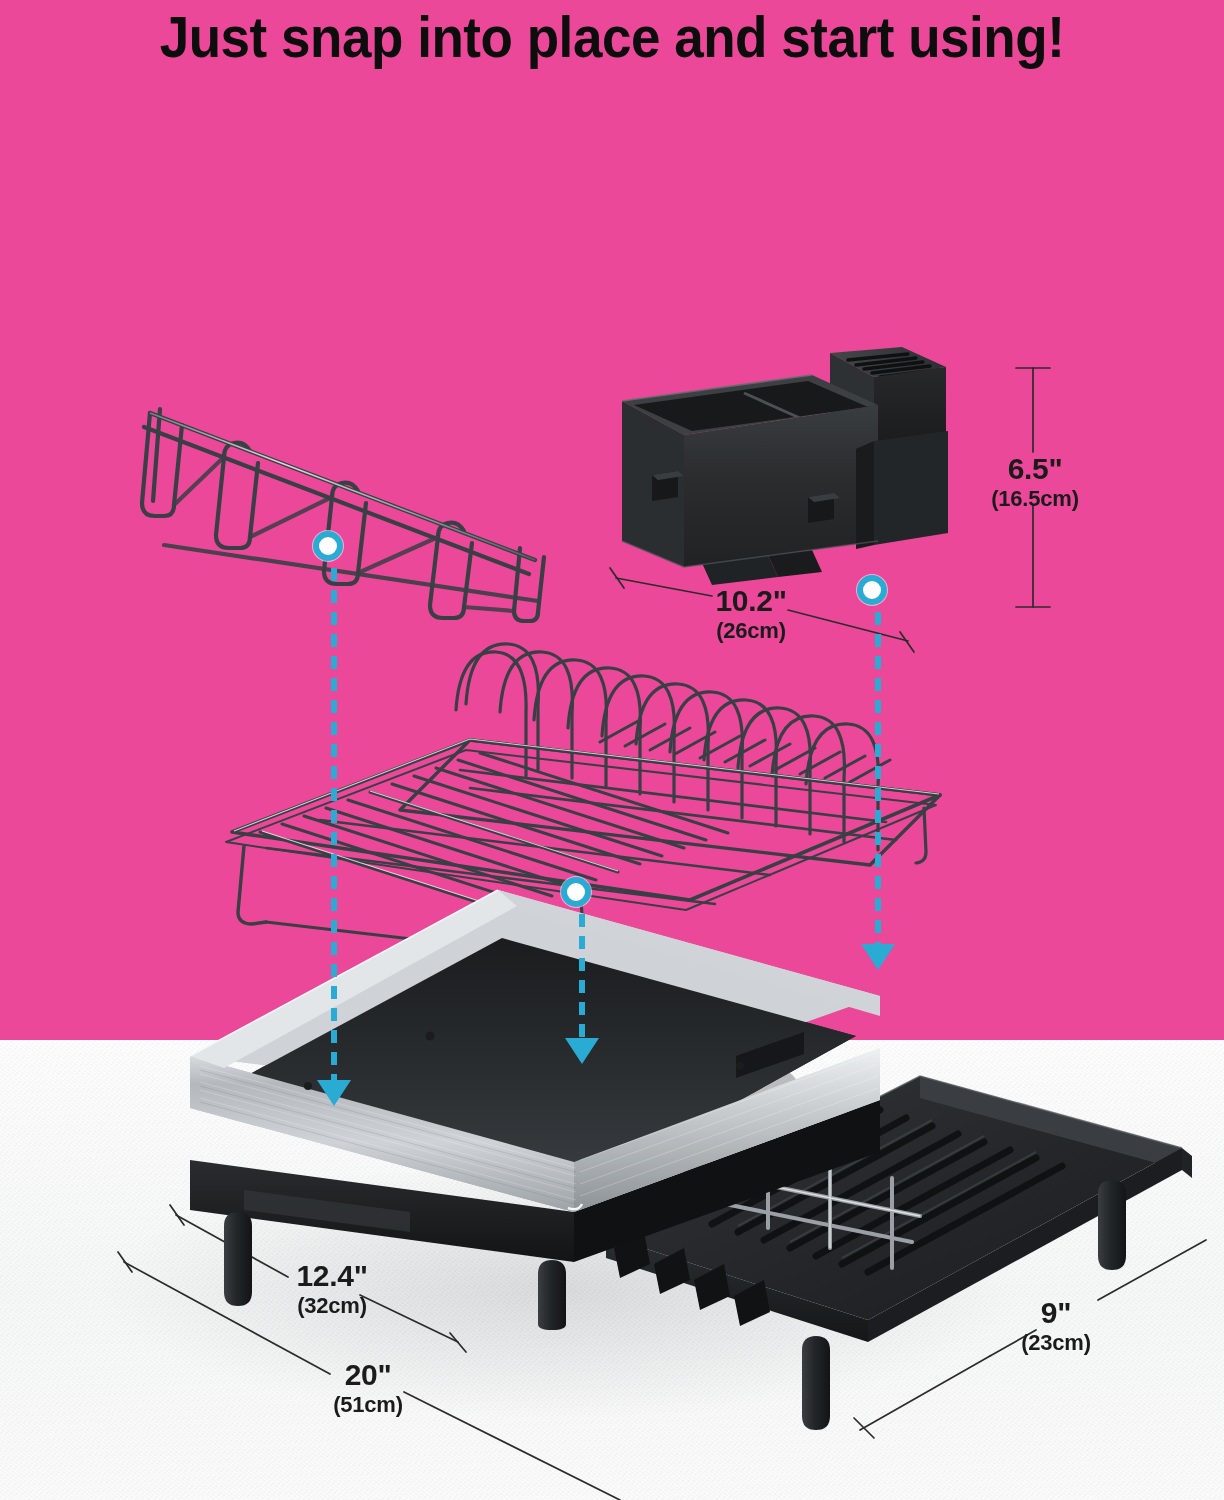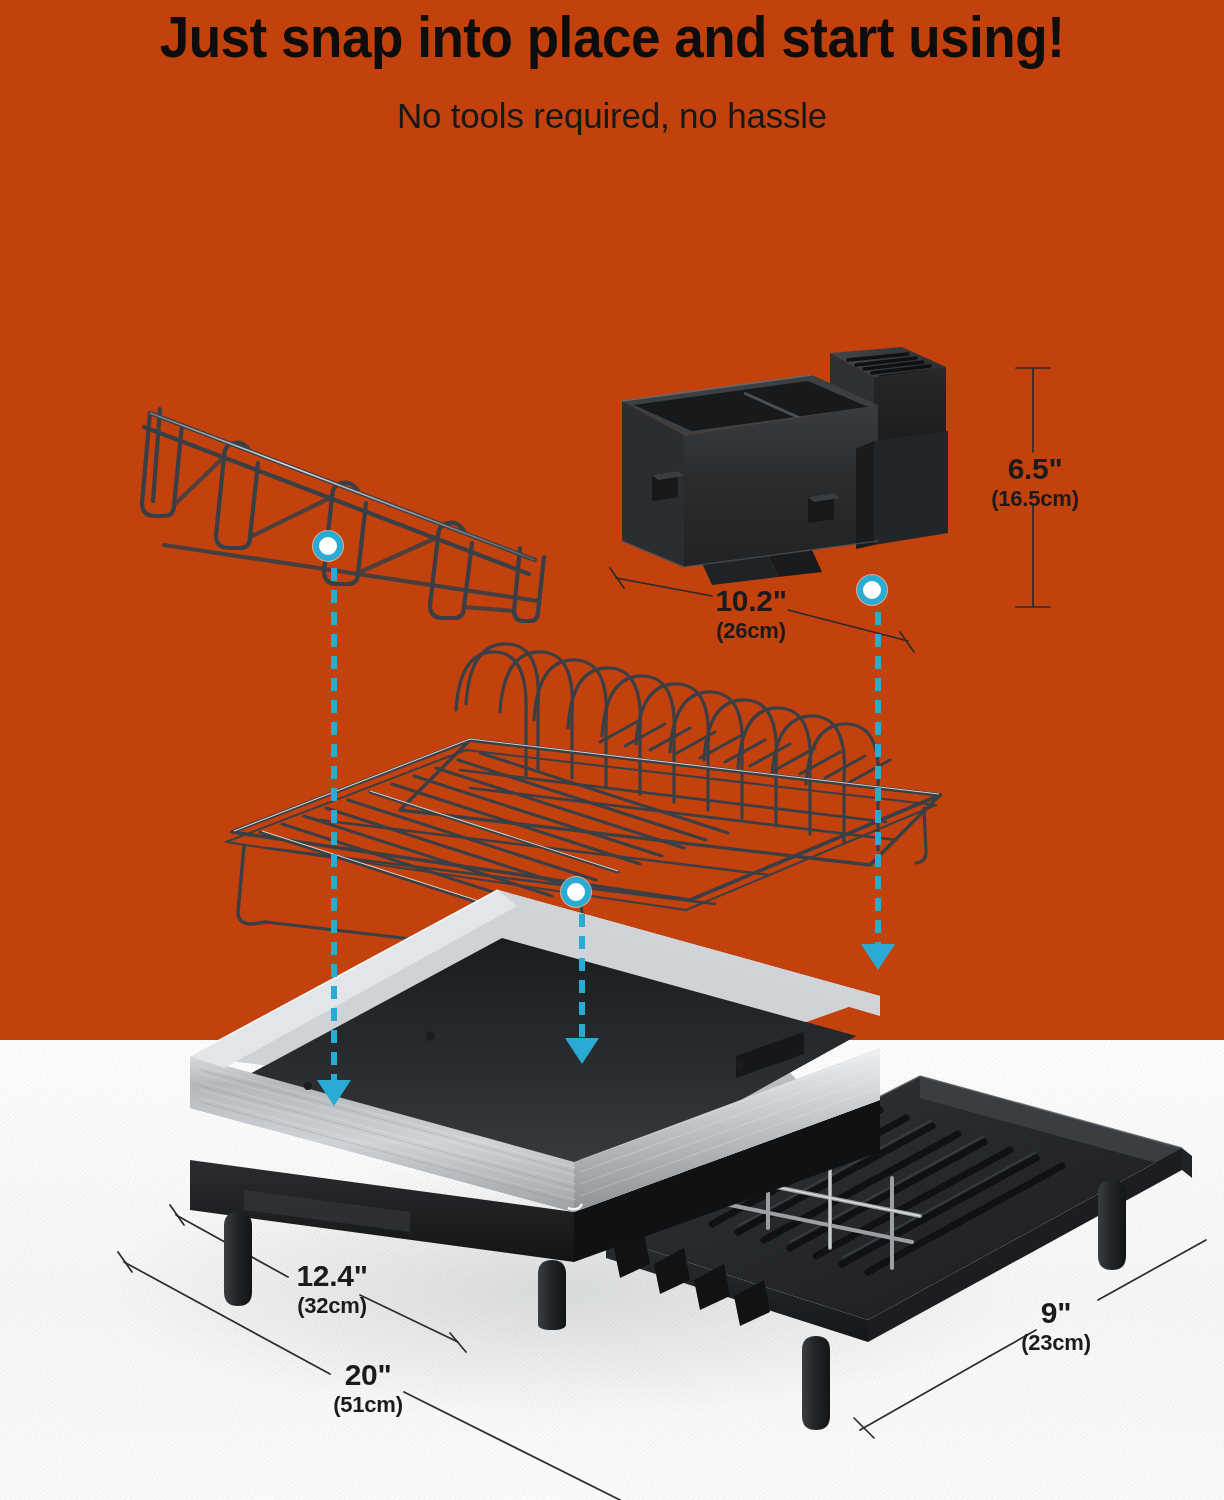--- a/index.html
+++ b/index.html
@@ -10,7 +10,7 @@
     font-family:"Liberation Sans", sans-serif;
     overflow:hidden;
   }
-  #stage { position:relative; width:1224px; height:1500px; background:#c2410c; }
+  #stage { position:relative; width:1224px; height:1500px; background:#ec4899; }
 
   
   .headline {

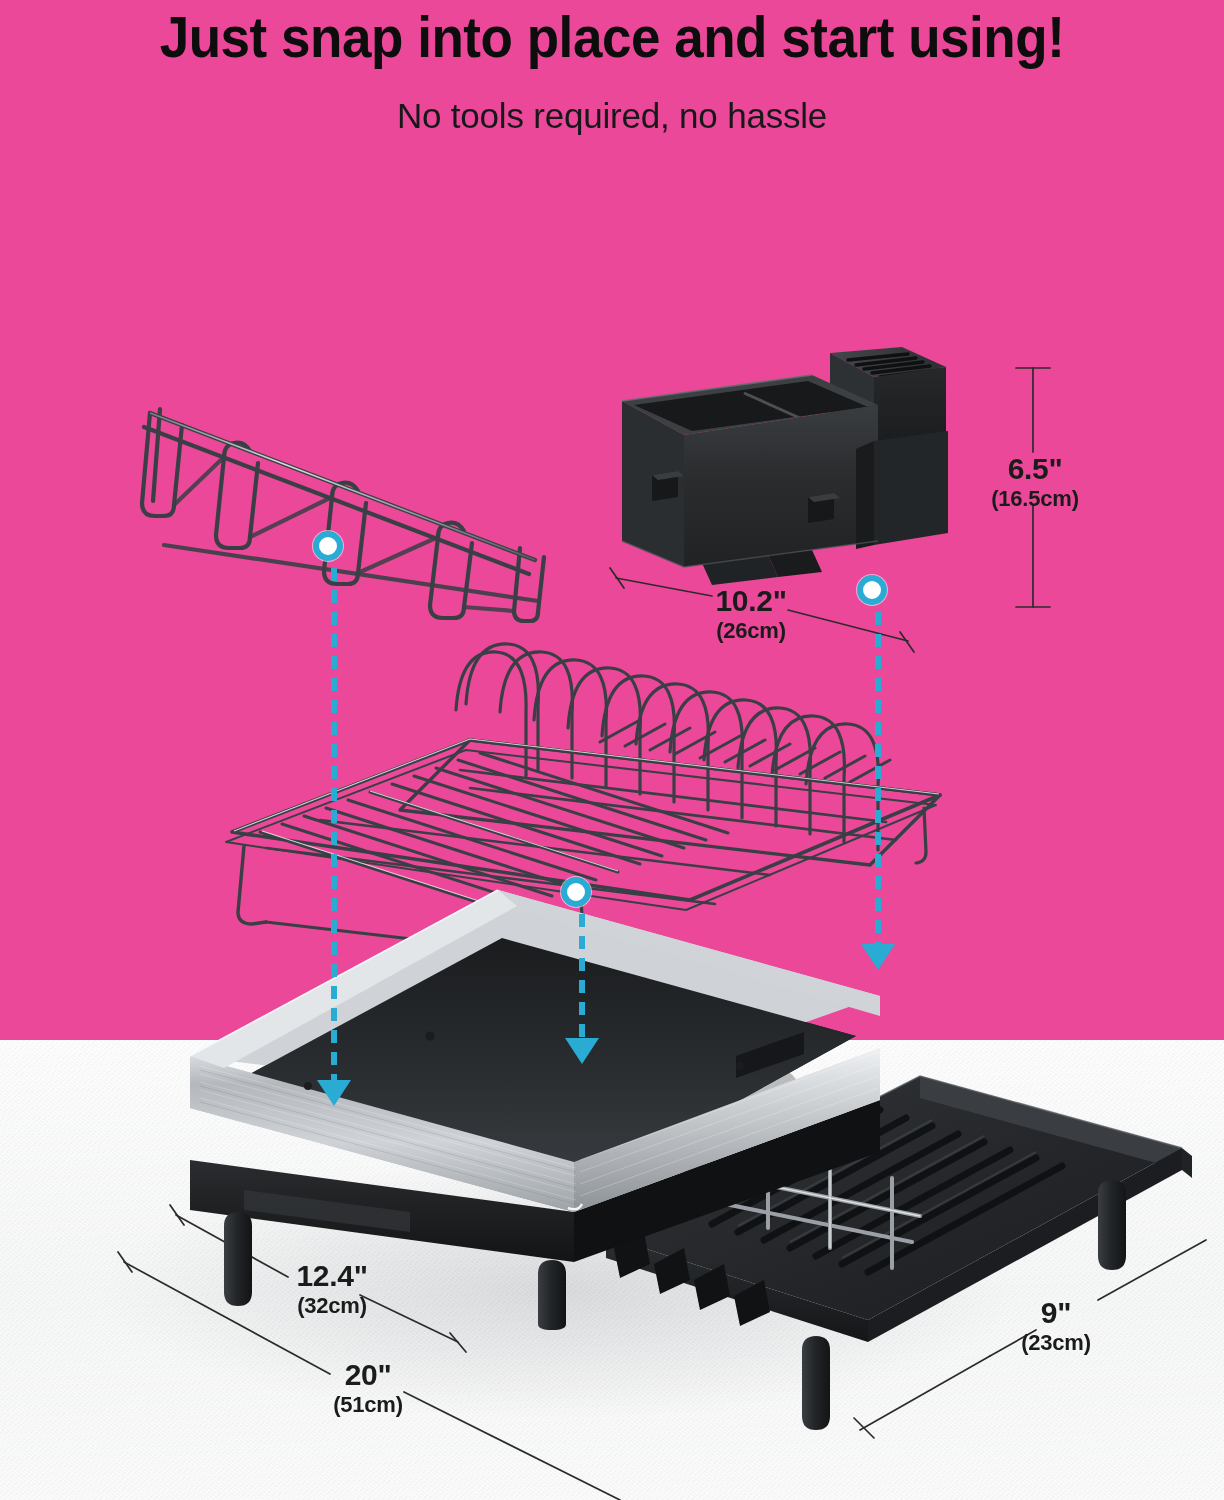--- a/index.html
+++ b/index.html
@@ -76,7 +76,6 @@
 <div id="stage">
 
   <div class="headline">Just snap into place and start using!</div>
-  <div class="subhead">No tools required, no hassle</div>
 
   <div class="surface">
     <div class="grain"></div>

